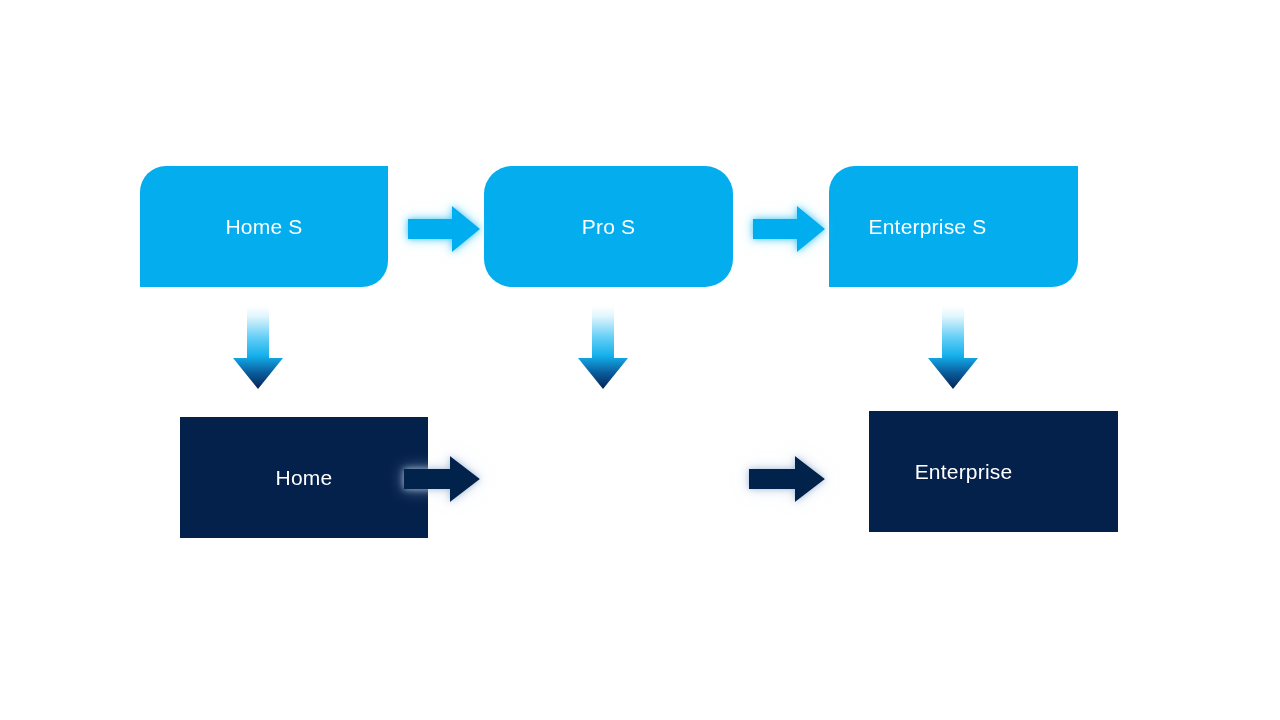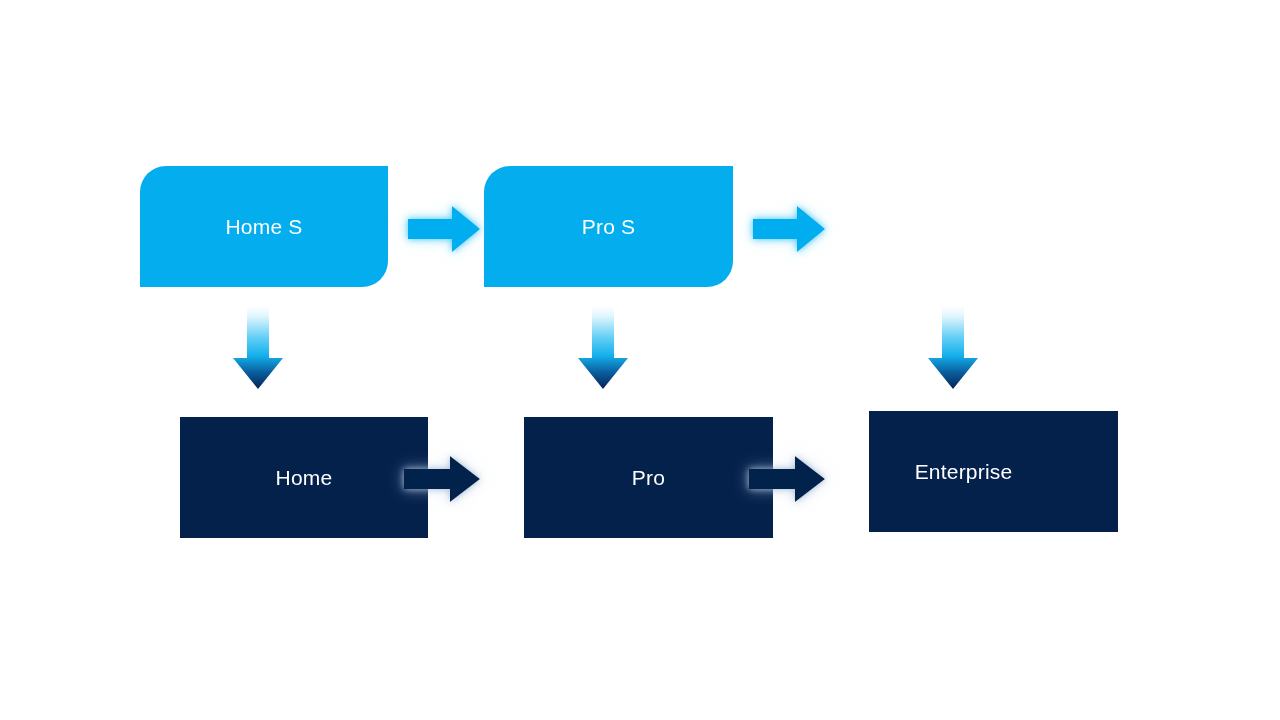--- a/index.html
+++ b/index.html
@@ -89,7 +89,7 @@
     <span class="box-label">Home S</span>
   </div>
 
-  <div class="box box-top" style="left:484px; top:166px; width:249px; height:121px;">
+  <div class="box box-top" style="left:484px; top:166px; width:249px; height:121px;border-radius:28px;">
     <span class="box-label">Pro S</span>
   </div>
 

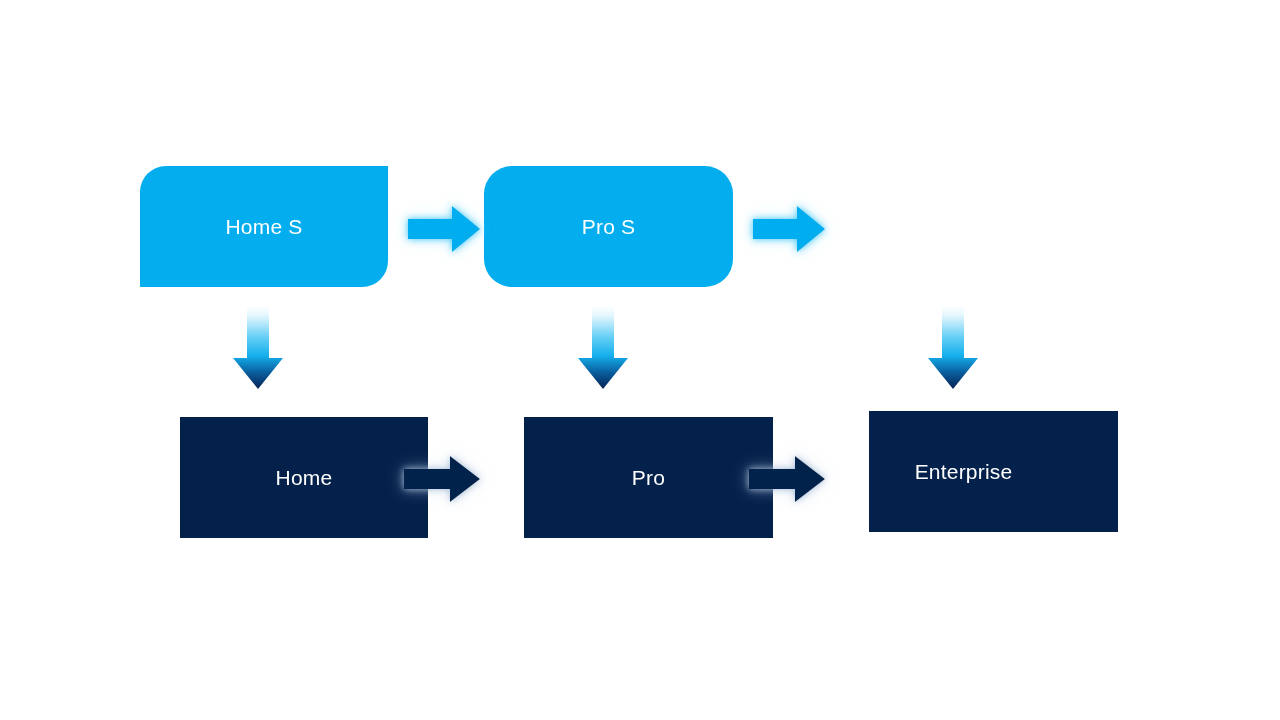--- a/index.html
+++ b/index.html
@@ -93,6 +93,9 @@
     <span class="box-label">Pro S</span>
   </div>
 
+  <div class="box box-top" style="left:829px; top:166px; width:249px; height:121px;">
+    <span class="box-label" style="transform: translateX(-26px);">Enterprise S</span>
+  </div>
 
   <div class="arrow" style="left:408px; top:204px; width:72px; height:50px;">
     <svg width="72" height="50" viewBox="0 0 72 50">

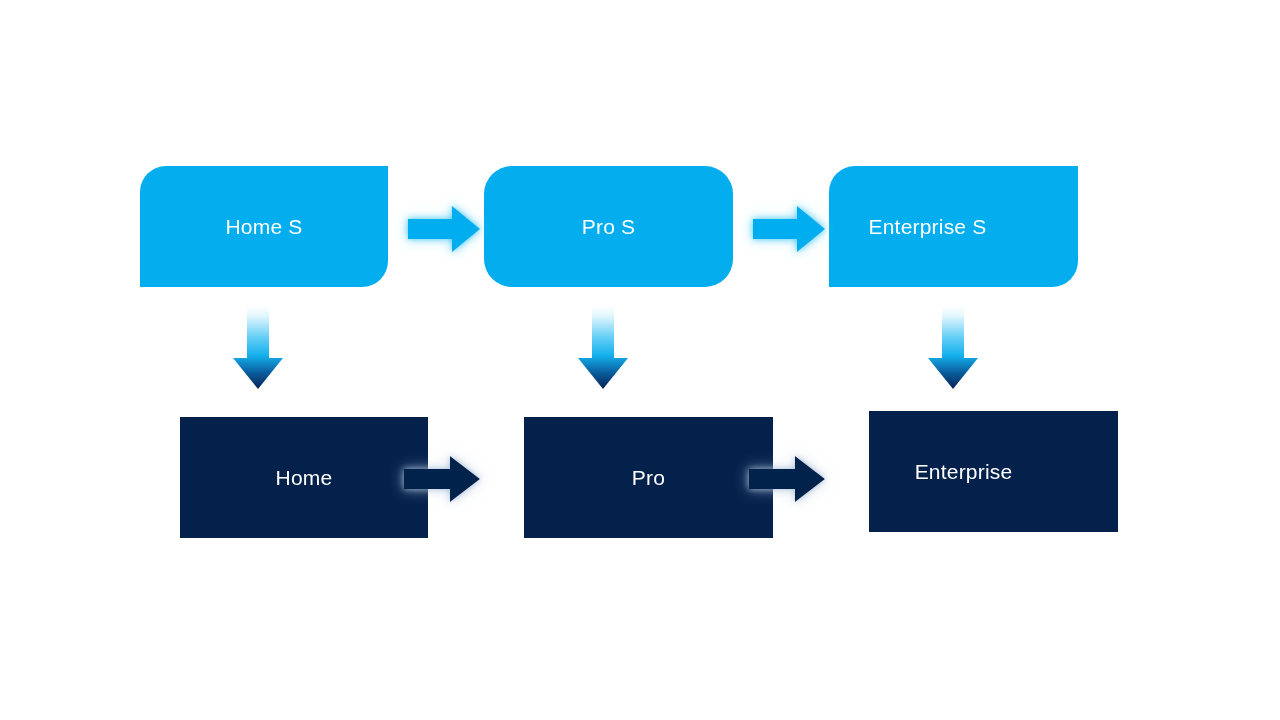--- a/index.html
+++ b/index.html
@@ -131,9 +131,6 @@
     <span class="box-label">Home</span>
   </div>
 
-  <div class="box box-bottom" style="left:484px; top:417px; width:249px; height:121px;">
-    <span class="box-label">Pro</span>
-  </div>
 
   <div class="box box-bottom" style="left:829px; top:411px; width:249px; height:121px;">
     <span class="box-label" style="transform: translateX(-30px);">Enterprise</span>

